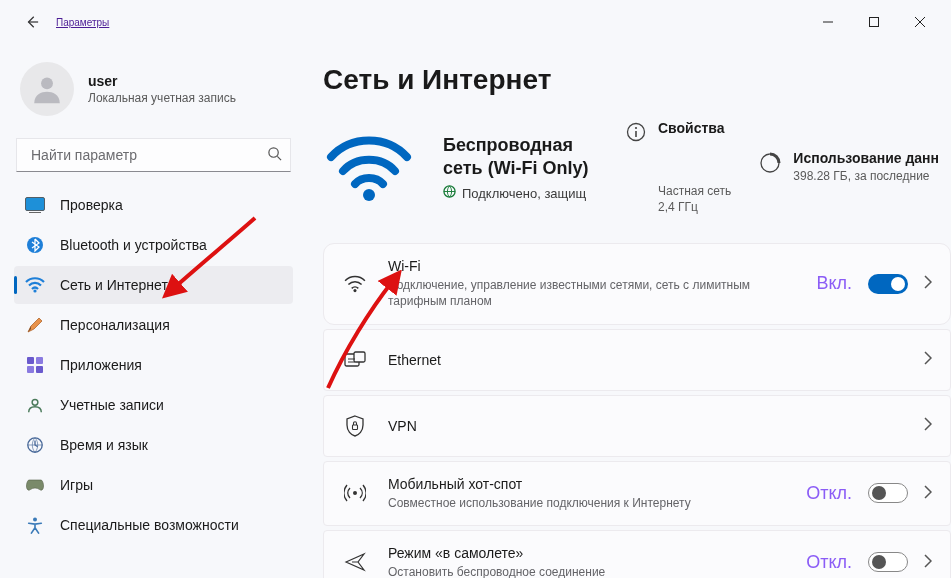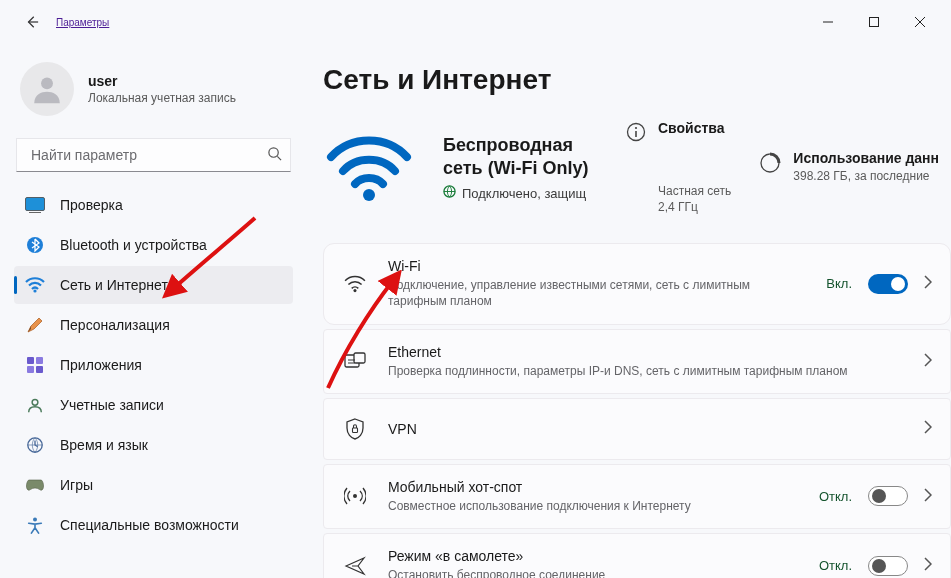--- a/index.html
+++ b/index.html
@@ -145,7 +145,7 @@
   .card-title { font-size: 14px; }
   .card-sub { font-size: 12px; color: #646468; margin-top: 3px; line-height: 1.35; }
   .card-right { display: flex; align-items: center; gap: 16px; flex-shrink: 0; }
-  .state-label { font-size: 13px; color: #14532d; }
+  .state-label { font-size: 18px; color: #8b5cf6; }
   .toggle {
     width: 40px; height: 20px; border-radius: 20px;
     position: relative; cursor: pointer;

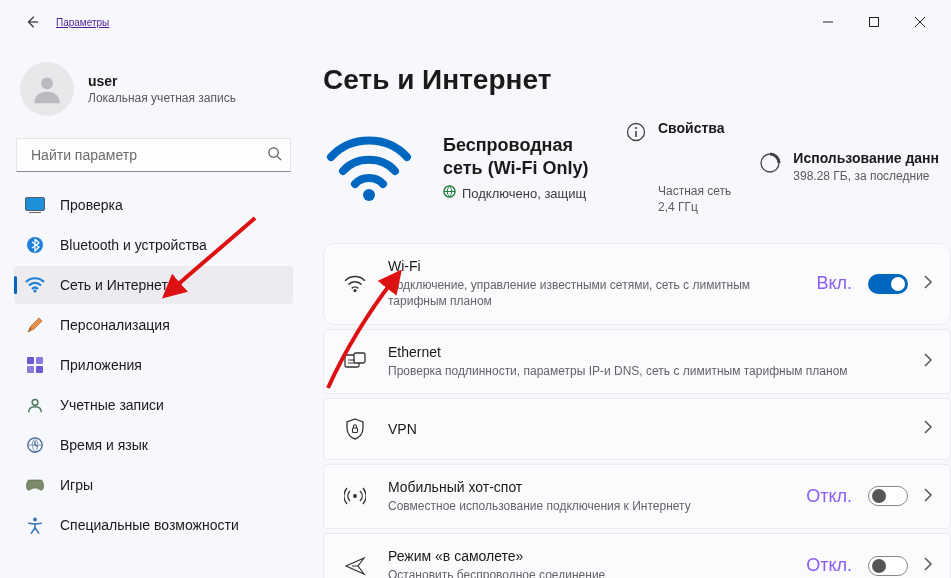--- a/index.html
+++ b/index.html
@@ -404,7 +404,6 @@
         </span>
         <div class="card-text">
           <div class="card-title">Ethernet</div>
-          <div class="card-sub">Проверка подлинности, параметры IP-и DNS, сеть с лимитным тарифным планом</div>
         </div>
         <div class="card-right">
           <span class="chev">

